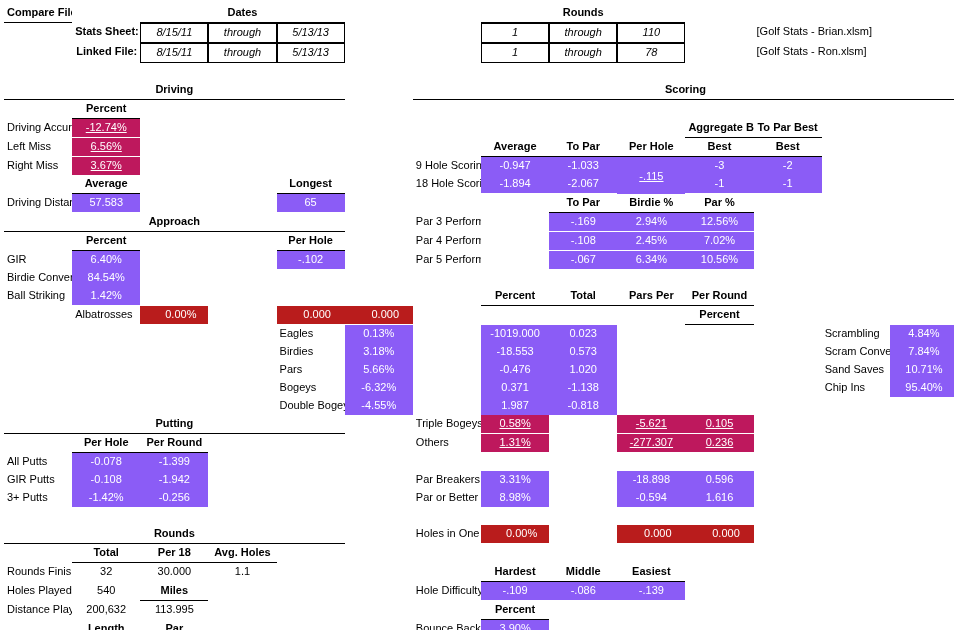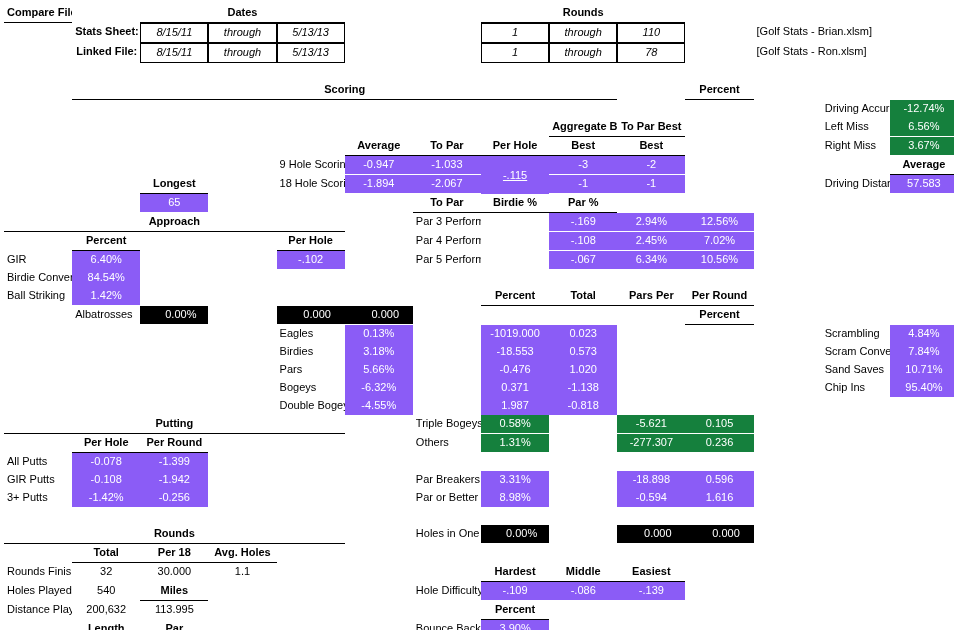--- a/index.html
+++ b/index.html
@@ -76,6 +76,7 @@
 
   <div class="cell" style="grid-column: span 14"></div>
 
+  <div class="cell hdr" style="grid-column: span 5">Driving</div>
   <div class="cell"></div>
   <div class="cell hdr" style="grid-column: span 8">Scoring</div>
 

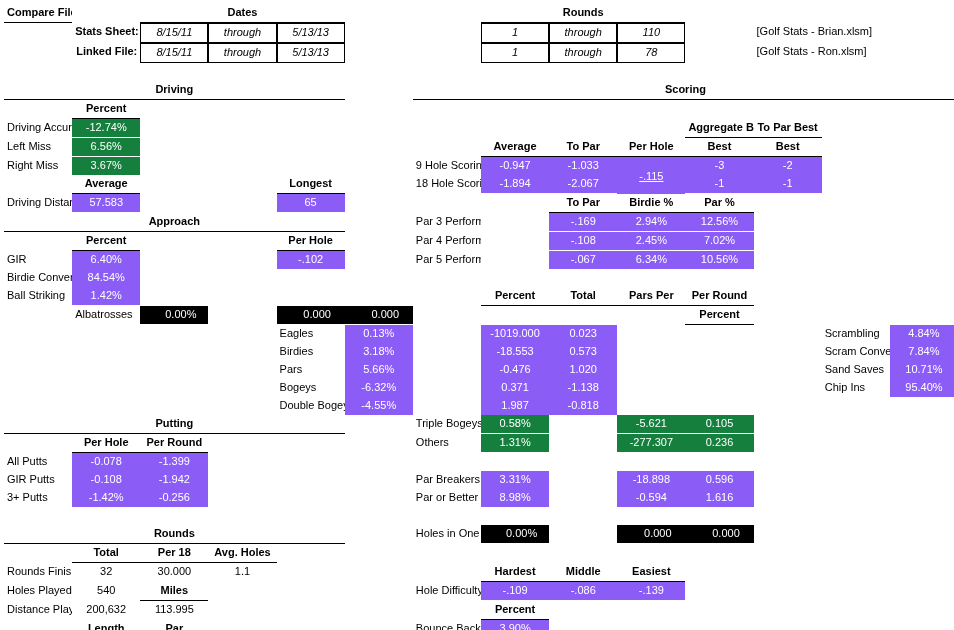--- a/index.html
+++ b/index.html
@@ -28,7 +28,7 @@
   .r { text-align: right; }
   .l { text-align: left; }
   .red { background: #8b5cf6; color: #fff; }
-  .blue { background: #15803d; color: #fff; }
+  .blue { background: #be185d; color: #fff; text-decoration: underline; }
   .gray { background: #000000; color: #fff; padding-left: 16px; }
   .hdr { border-bottom: 1px solid #000; font-weight: bold; text-align: center; }
   .bord { border: 1px solid #000; font-style: italic; }

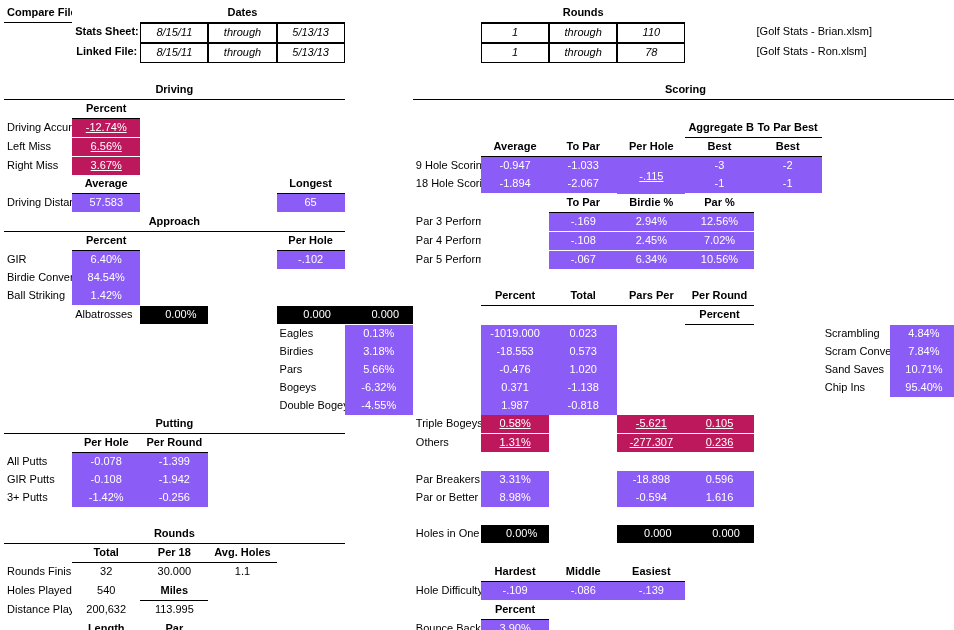--- a/index.html
+++ b/index.html
@@ -29,7 +29,7 @@
   .l { text-align: left; }
   .red { background: #8b5cf6; color: #fff; }
   .blue { background: #be185d; color: #fff; text-decoration: underline; }
-  .gray { background: #000000; color: #fff; padding-left: 16px; }
+  .gray { background: #b91c1c; color: #fff; padding-left: 16px; }
   .hdr { border-bottom: 1px solid #000; font-weight: bold; text-align: center; }
   .bord { border: 1px solid #000; font-style: italic; }
   .bord-b { border-bottom: 1px solid #000; }

